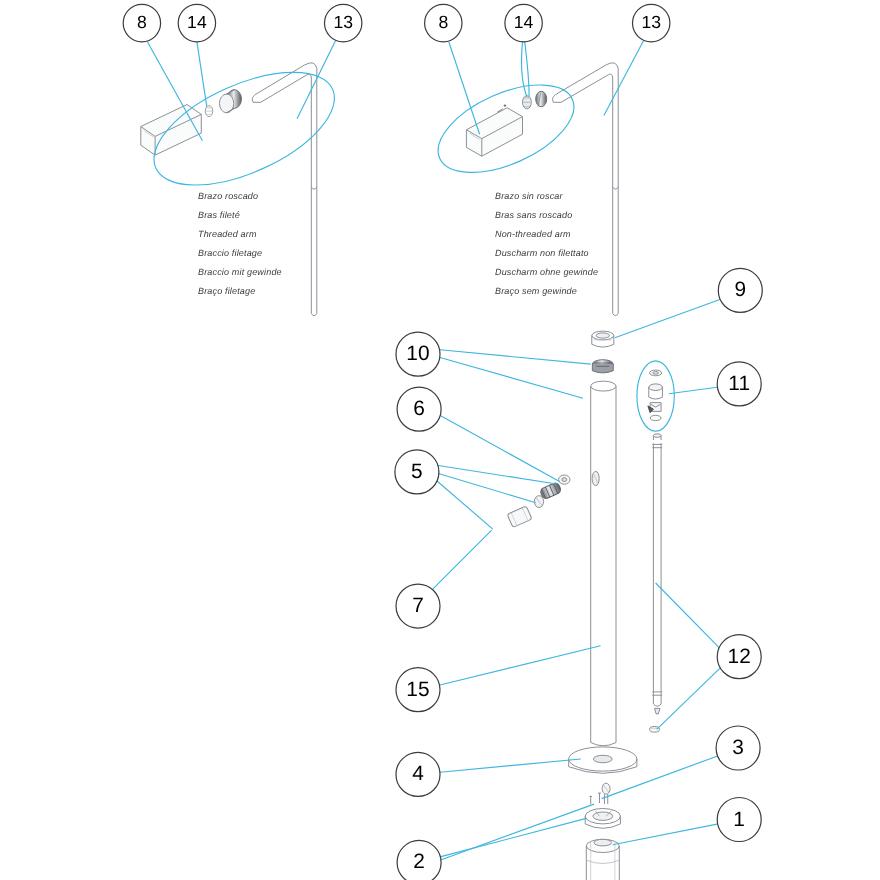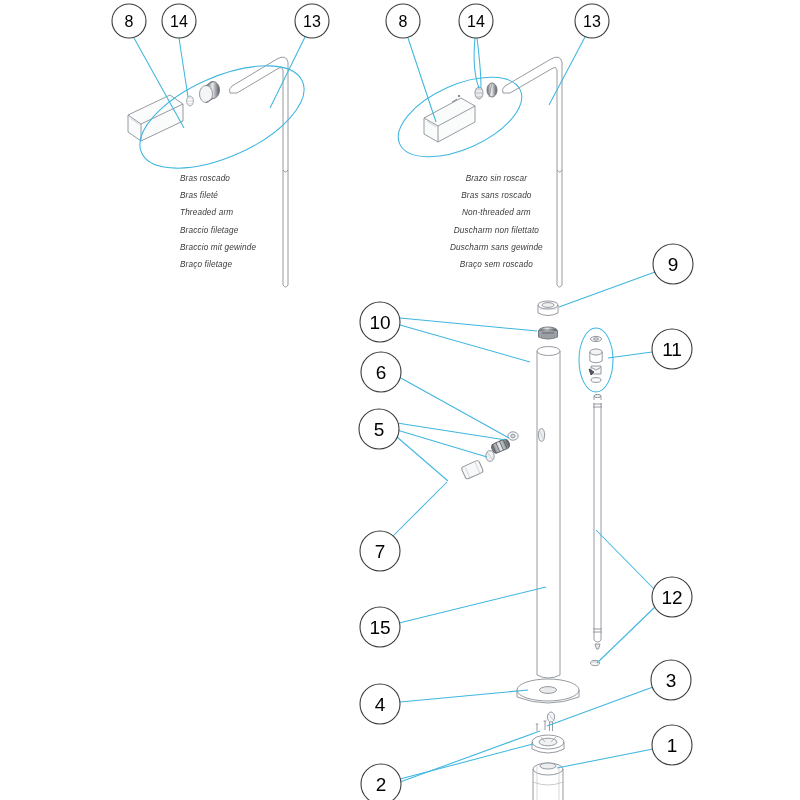--- a/index.html
+++ b/index.html
@@ -271,7 +271,7 @@
   </svg>
 
   <div class="lang-block" style="left:180px;top:170px;">
-    <div class="lang-line">Bras roscado</div>
+    <div class="lang-line">Brazo roscado</div>
     <div class="lang-line">Bras fileté</div>
     <div class="lang-line">Threaded arm</div>
     <div class="lang-line">Braccio filetage</div>

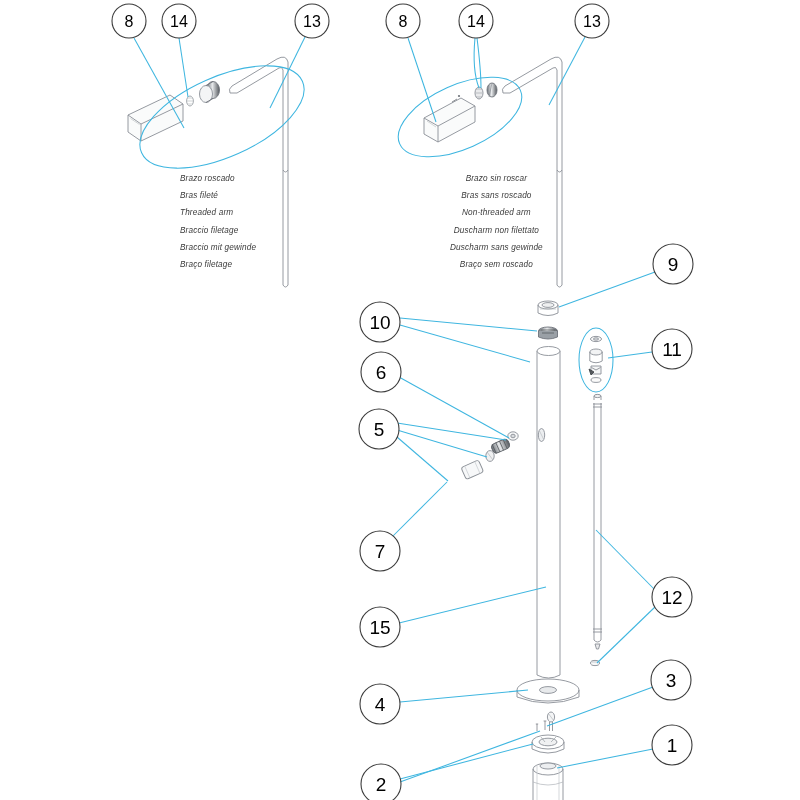--- a/index.html
+++ b/index.html
@@ -279,7 +279,7 @@
     <div class="lang-line">Braço filetage</div>
   </div>
 
-  <div class="lang-block" style="left:450px;top:170px;text-align:center;">
+  <div class="lang-block" style="left:450px;top:170px;">
     <div class="lang-line">Brazo sin roscar</div>
     <div class="lang-line">Bras sans roscado</div>
     <div class="lang-line">Non-threaded arm</div>

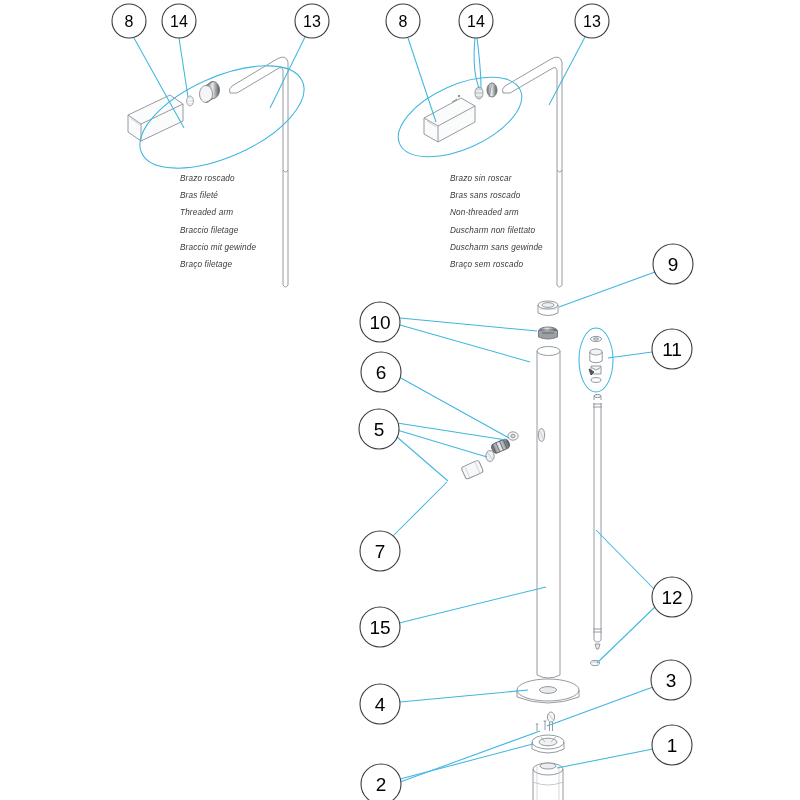--- a/index.html
+++ b/index.html
@@ -284,7 +284,7 @@
     <div class="lang-line">Bras sans roscado</div>
     <div class="lang-line">Non-threaded arm</div>
     <div class="lang-line">Duscharm non filettato</div>
-    <div class="lang-line">Duscharm sans gewinde</div>
+    <div class="lang-line">Duscharm ohne gewinde</div>
     <div class="lang-line">Braço sem roscado</div>
   </div>
 

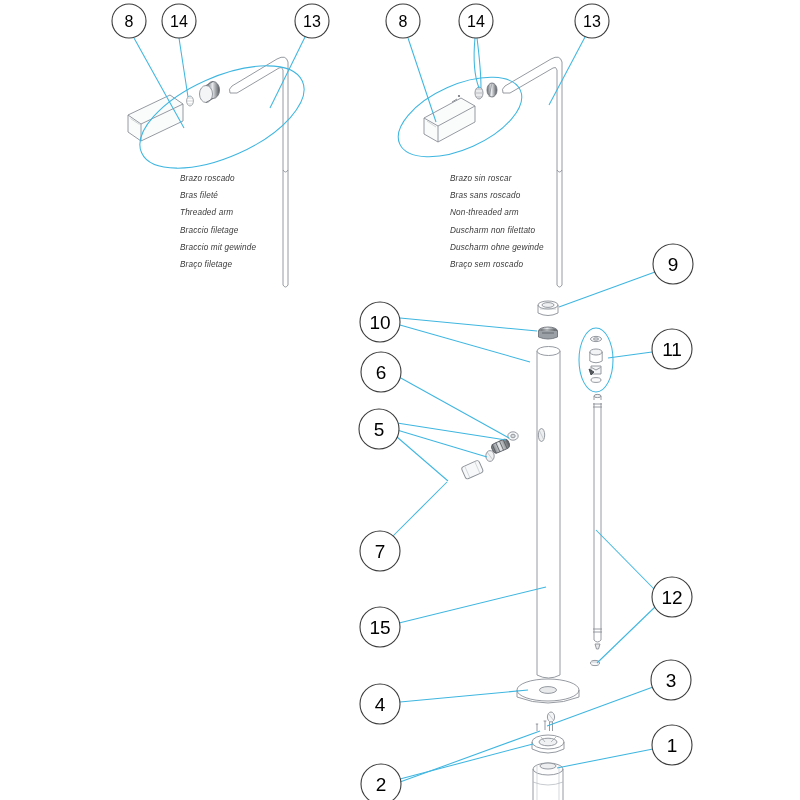--- a/index.html
+++ b/index.html
@@ -285,7 +285,7 @@
     <div class="lang-line">Non-threaded arm</div>
     <div class="lang-line">Duscharm non filettato</div>
     <div class="lang-line">Duscharm ohne gewinde</div>
-    <div class="lang-line">Braço sem roscado</div>
+    <div class="lang-line">Braço sem gewinde</div>
   </div>
 
 </div>

